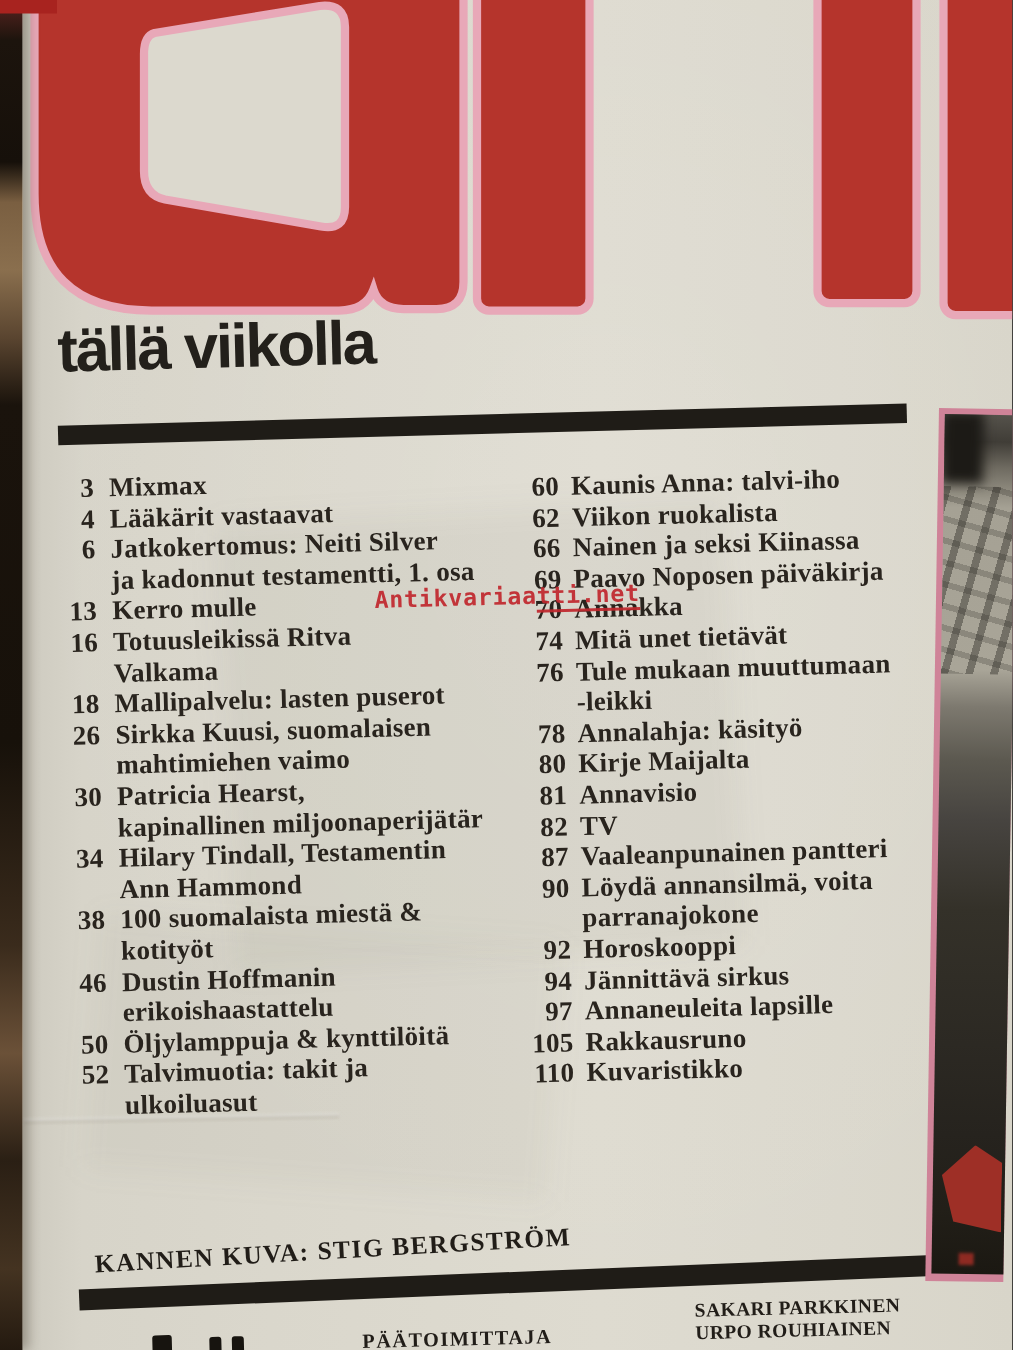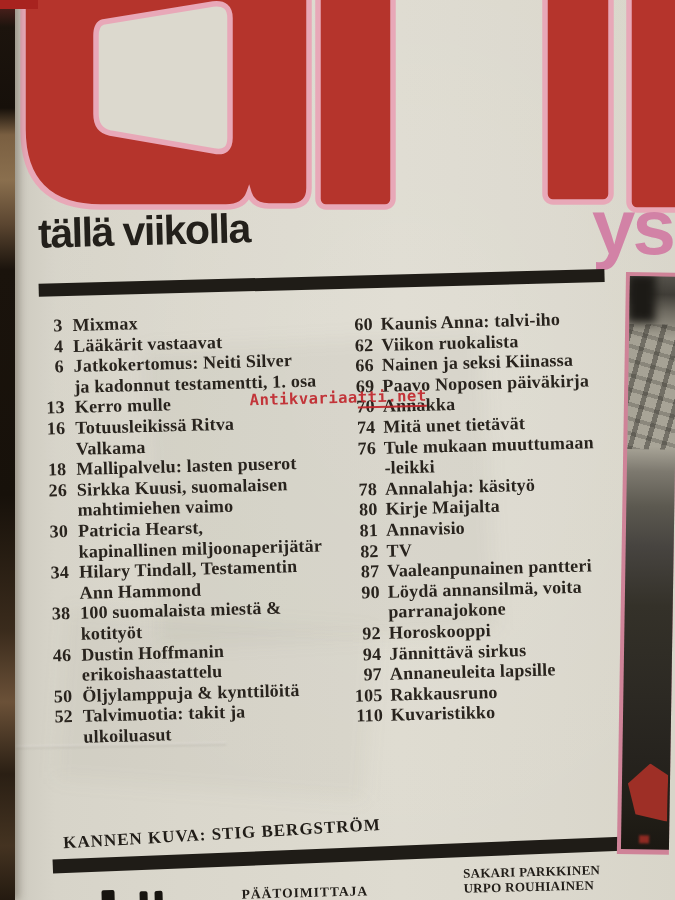--- a/index.html
+++ b/index.html
@@ -85,7 +85,6 @@
       </g>
       <path d="M 103 22 L 213 4 Q 230 2 230 18 L 230 138 Q 230 154 214 151 L 110 133 Q 96 130 96 114 L 96 36 Q 96 24 103 22 Z" fill="#dcd9ce" stroke="#e8a8b8" stroke-width="5.5"></path>
     </svg>
-    <div class="ys">ys</div>
   </div>
 
   <div class="rot">

